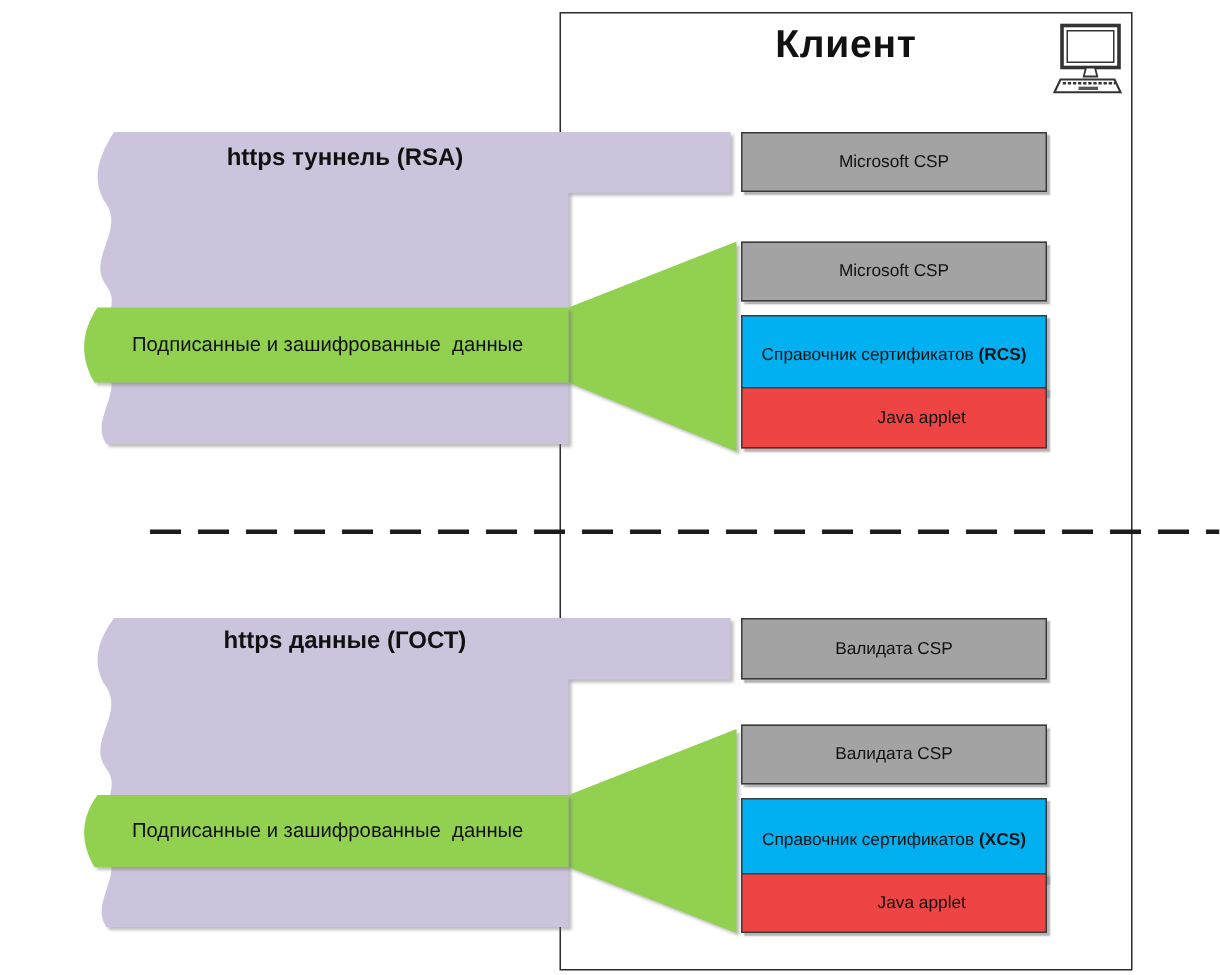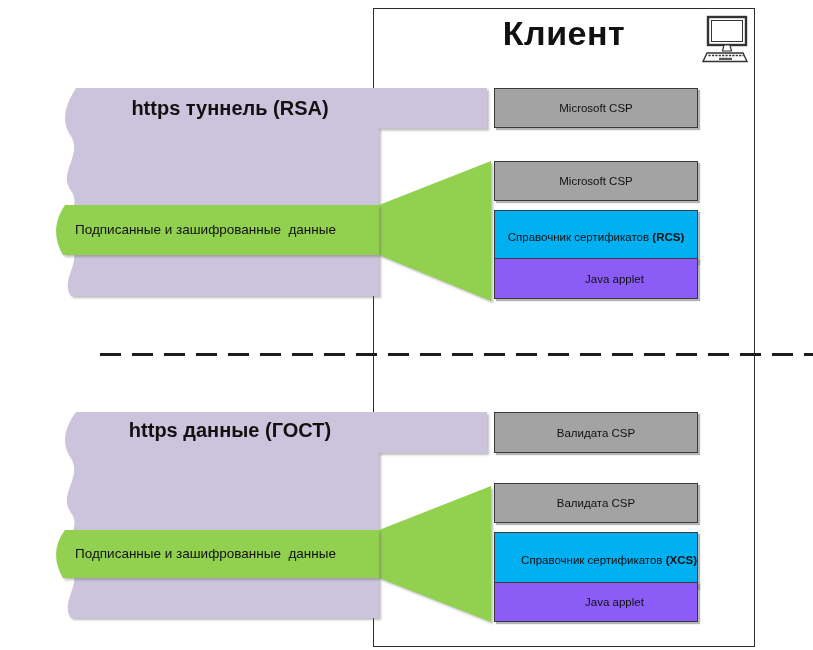--- a/index.html
+++ b/index.html
@@ -15,7 +15,7 @@
   }
   .client-title{
     left:373px;top:14px;width:382px;text-align:center;
-    font-size:34px;font-weight:700;letter-spacing:0.5px;z-index:3;
+    font-size:26px;font-weight:700;letter-spacing:0.5px;z-index:3;
   }
   .computer-icon{left:697px;top:15px;z-index:3;}
   

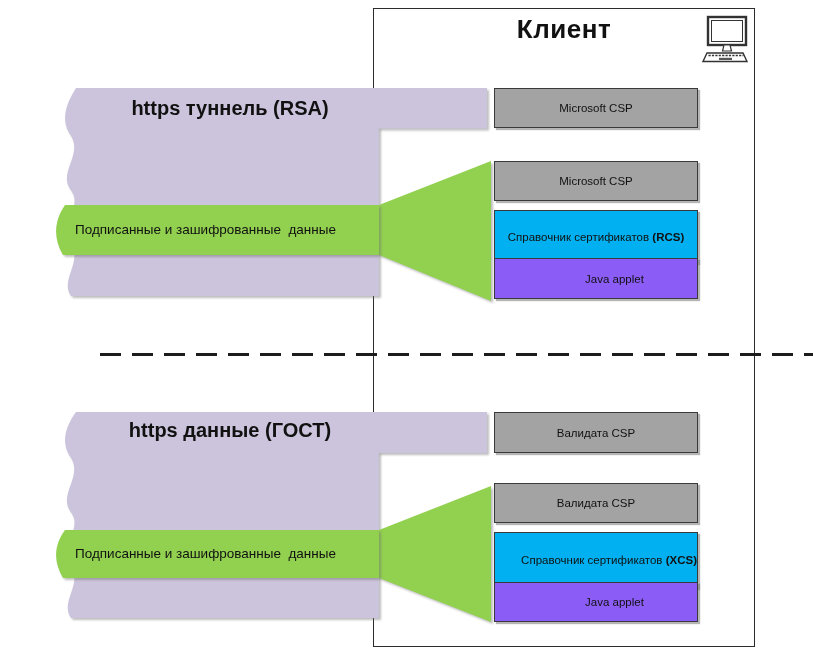--- a/index.html
+++ b/index.html
@@ -35,7 +35,7 @@
   
   .tunnel-label{
     left:80px;width:300px;text-align:center;
-    font-size:20px;font-weight:700;z-index:3;
+    font-size:16px;font-weight:700;z-index:3;
   }
   .payload-label{
     left:75px;width:300px;font-size:13.5px;z-index:3;white-space:pre;

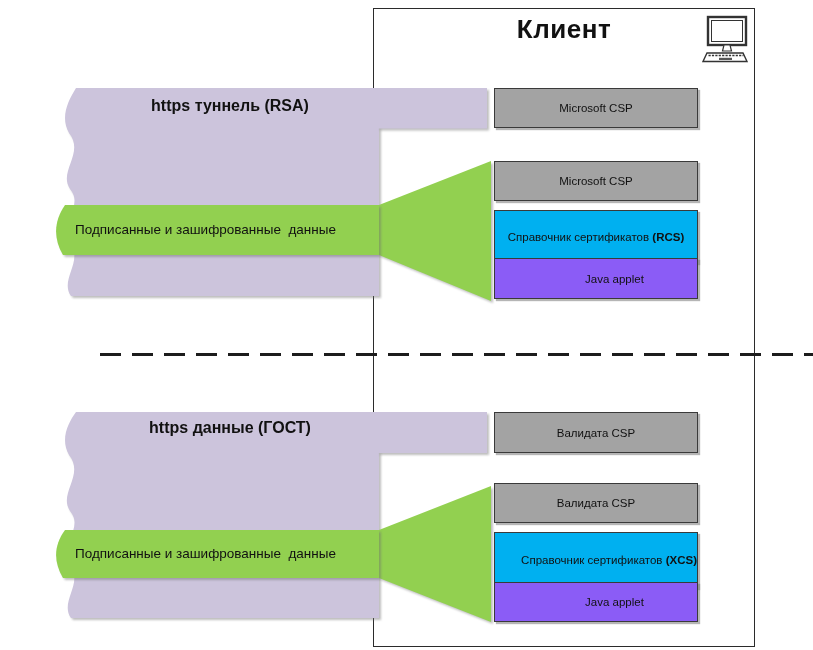--- a/index.html
+++ b/index.html
@@ -38,7 +38,7 @@
     font-size:16px;font-weight:700;z-index:3;
   }
   .payload-label{
-    left:75px;width:300px;font-size:13.5px;z-index:3;white-space:pre;
+    left:88px;width:300px;font-size:13.5px;z-index:3;white-space:pre;
   }
   
   .divider{

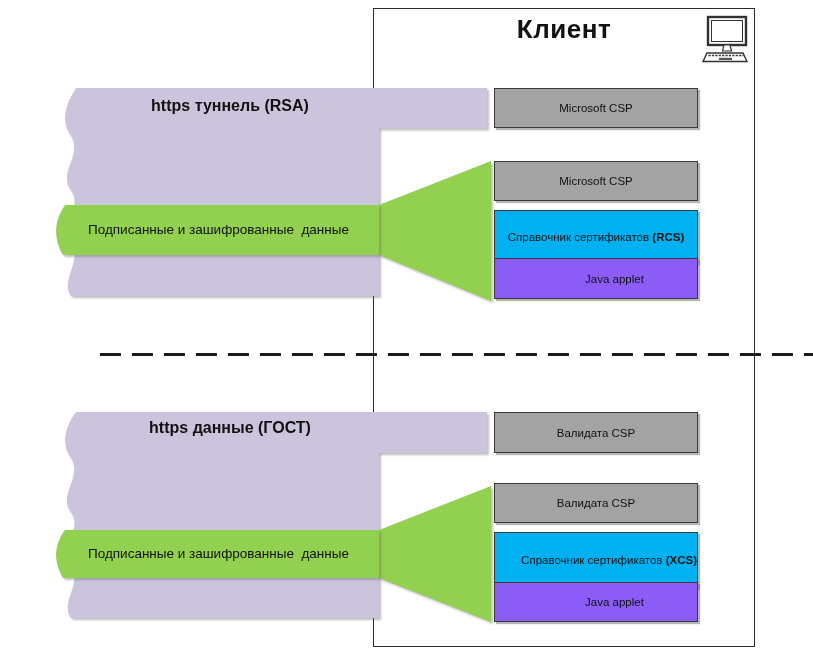--- a/index.html
+++ b/index.html
@@ -31,7 +31,7 @@
   }
   .box-yellow{background:#a3a3a3;}
   .box-blue{background:#00B0F0;}
-  .box-pink{background:#8b5cf6;padding-left:37px;}
+  .box-pink{background:#ef4444;padding-left:37px;}
   
   .tunnel-label{
     left:80px;width:300px;text-align:center;

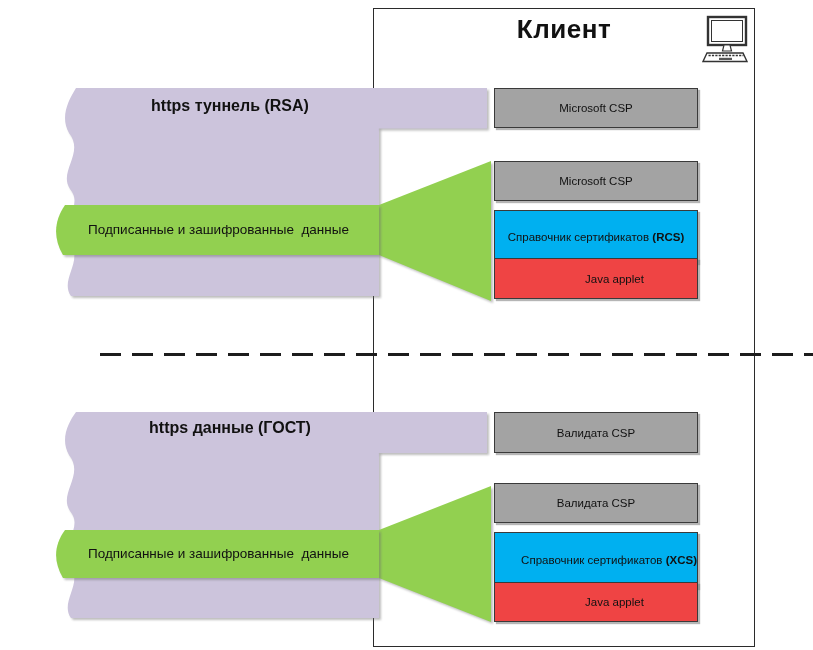--- a/index.html
+++ b/index.html
@@ -107,7 +107,7 @@
 <div class="abs app-box box-yellow" style="top:483px;">
   <span>Валидата CSP</span>
 </div>
-<div class="abs app-box box-blue" style="top:532px;height:56px;justify-content:flex-end;">
+<div class="abs app-box box-blue" style="top:532px;height:56px;">
   <span><span>Справочник сертификатов </span><b>(XCS)</b></span>
 </div>
 <div class="abs app-box box-pink" style="top:582px;">

